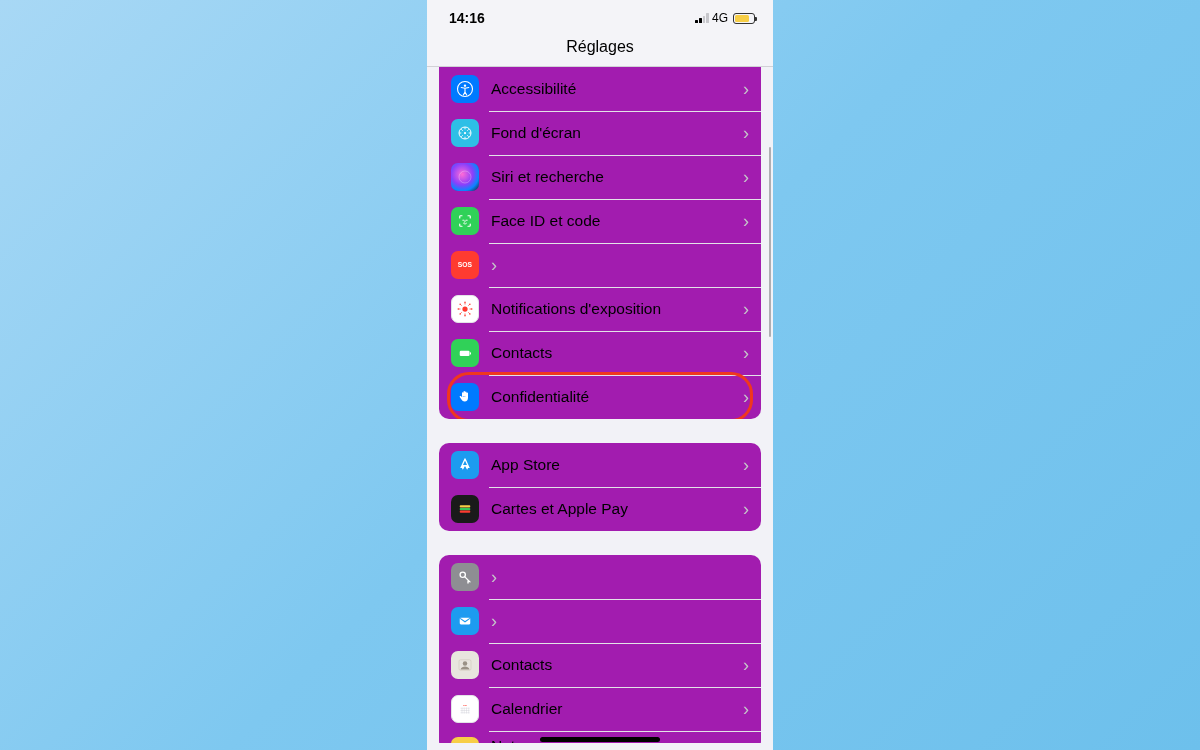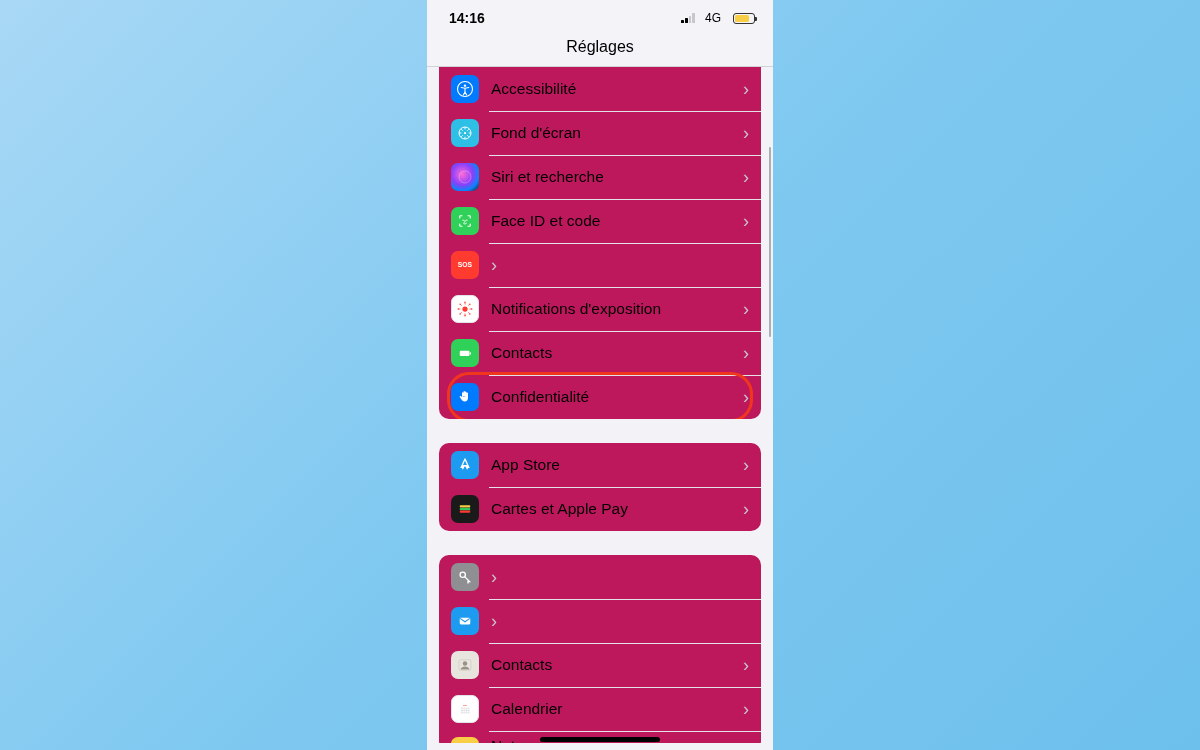--- a/index.html
+++ b/index.html
@@ -33,7 +33,7 @@
   .status-right {
     display: flex;
     align-items: center;
-    gap: 10px;
+    gap: 3px;
     font-size: 12px;
     font-weight: 500;
   }

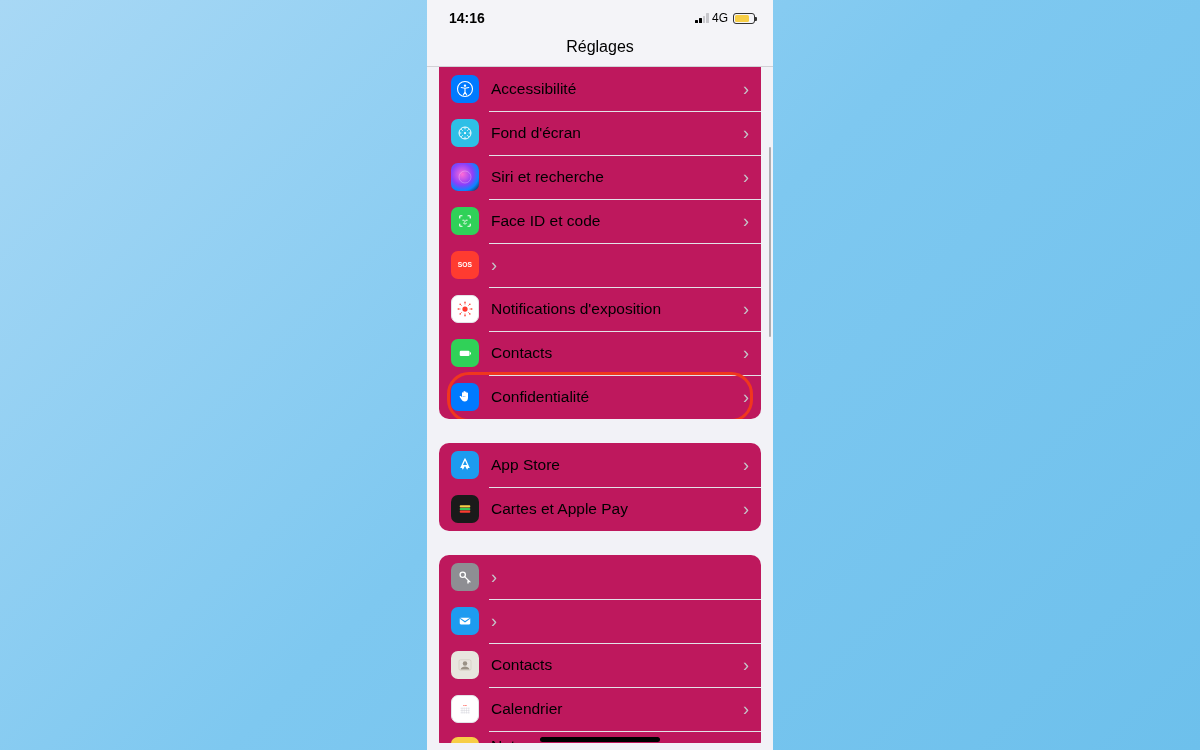--- a/index.html
+++ b/index.html
@@ -94,7 +94,7 @@
     position: relative;
   }
   .group {
-    background: #be185d;
+    background: #a21caf;
     border-radius: 10px;
     margin: 0 12px 24px;
     overflow: hidden;

